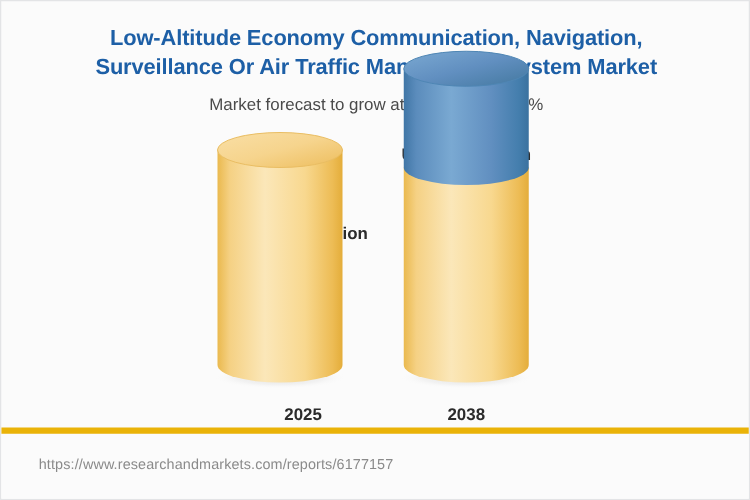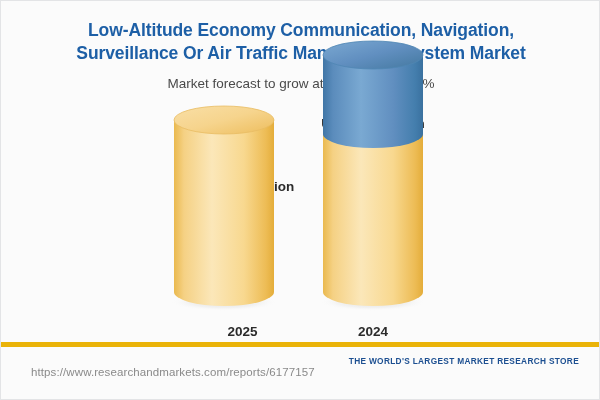--- a/index.html
+++ b/index.html
@@ -198,7 +198,7 @@
         <path d="M0,14 L0,93 A50,14 0 0 0 100,93 L100,14 Z" fill="url(#g-blue-body)"></path>
         <ellipse cx="50" cy="14" rx="50" ry="14" fill="url(#g-blue-top)" stroke="#4f86b4" stroke-width="0.8"></ellipse>
       </svg>
-      <div class="cat-label" style="bottom:2px;">2024</div>
+      <div class="cat-label" style="bottom:2px;">2038</div>
     </div>
 
   </div>

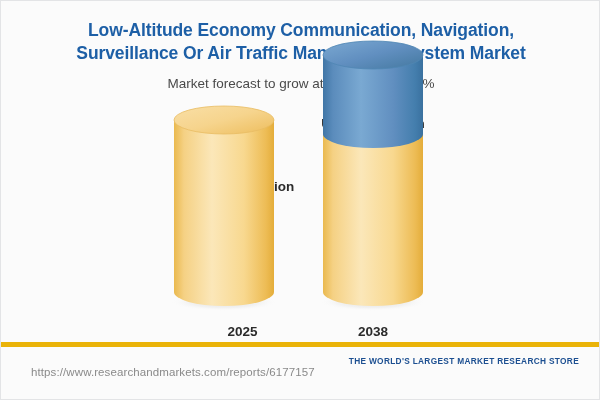--- a/index.html
+++ b/index.html
@@ -206,7 +206,6 @@
   <div id="footer">
     <div id="footer-url">https://www.researchandmarkets.com/reports/6177157</div>
     <div id="logo">
-      <div id="logo-tagline">THE WORLD'S LARGEST MARKET RESEARCH STORE</div>
     </div>
   </div>
 

